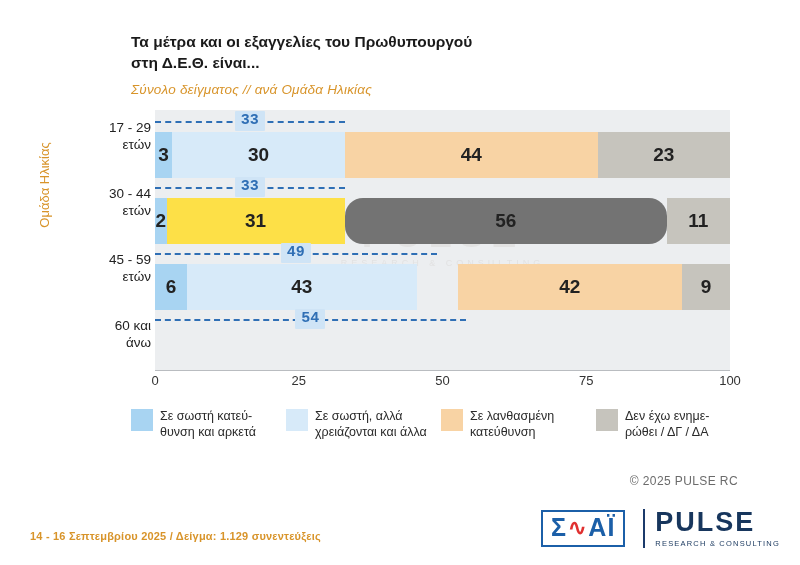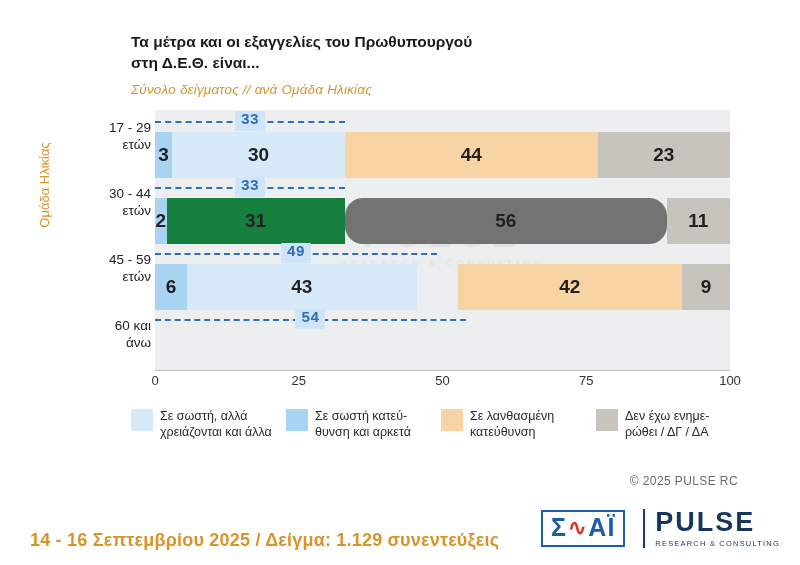--- a/index.html
+++ b/index.html
@@ -335,7 +335,7 @@
         <div class="seg s0" id="r1s0" style="width: 2%; background: rgb(168, 212, 242);">
             <span class="v">2</span>
           </div>
-        <div class="seg s1" id="r1s1" style="width: 31%; background: #15803d;">
+        <div class="seg s1" id="r1s1" style="width: 31%; background: #fde047;">
             <span class="v">31</span>
           </div>
         <div class="seg s2" id="r1s2" style="width: 56%; background: #737373; border-radius: 18px;">

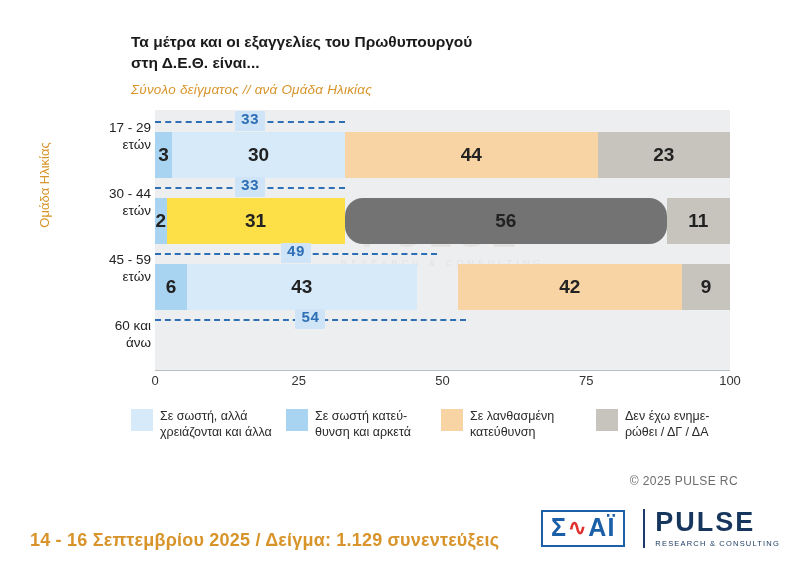--- a/index.html
+++ b/index.html
@@ -384,14 +384,14 @@
 
   <div class="legend">
     <div class="legend-item">
+      <span class="swatch" id="sw0" style="background: rgb(168, 212, 242);"></span>
+      <span class="legend-text">Σε σωστή κατεύ-
+θυνση και αρκετά</span>
+    </div>
+    <div class="legend-item">
       <span class="swatch" id="sw1" style="background: rgb(215, 234, 249);"></span>
       <span class="legend-text">Σε σωστή, αλλά
 χρειάζονται και άλλα</span>
-    </div>
-    <div class="legend-item">
-      <span class="swatch" id="sw0" style="background: rgb(168, 212, 242);"></span>
-      <span class="legend-text">Σε σωστή κατεύ-
-θυνση και αρκετά</span>
     </div>
     <div class="legend-item">
       <span class="swatch" id="sw2" style="background: rgb(248, 211, 164);"></span>

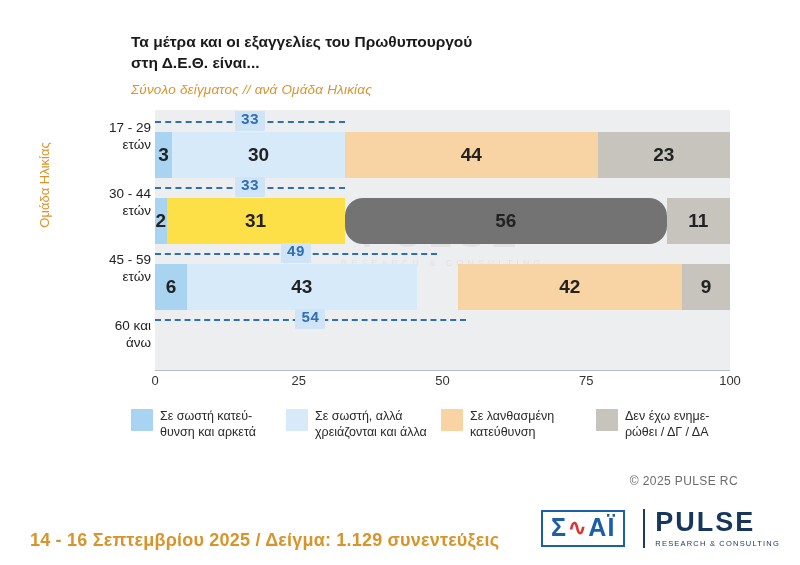--- a/index.html
+++ b/index.html
@@ -223,7 +223,7 @@
     position: absolute;
     left: 30px;
     top: 530px;
-    font-size: 18px;
+    font-size: 11px;
     font-weight: bold;
     color: #d8942a;
     letter-spacing: 0.2px;

